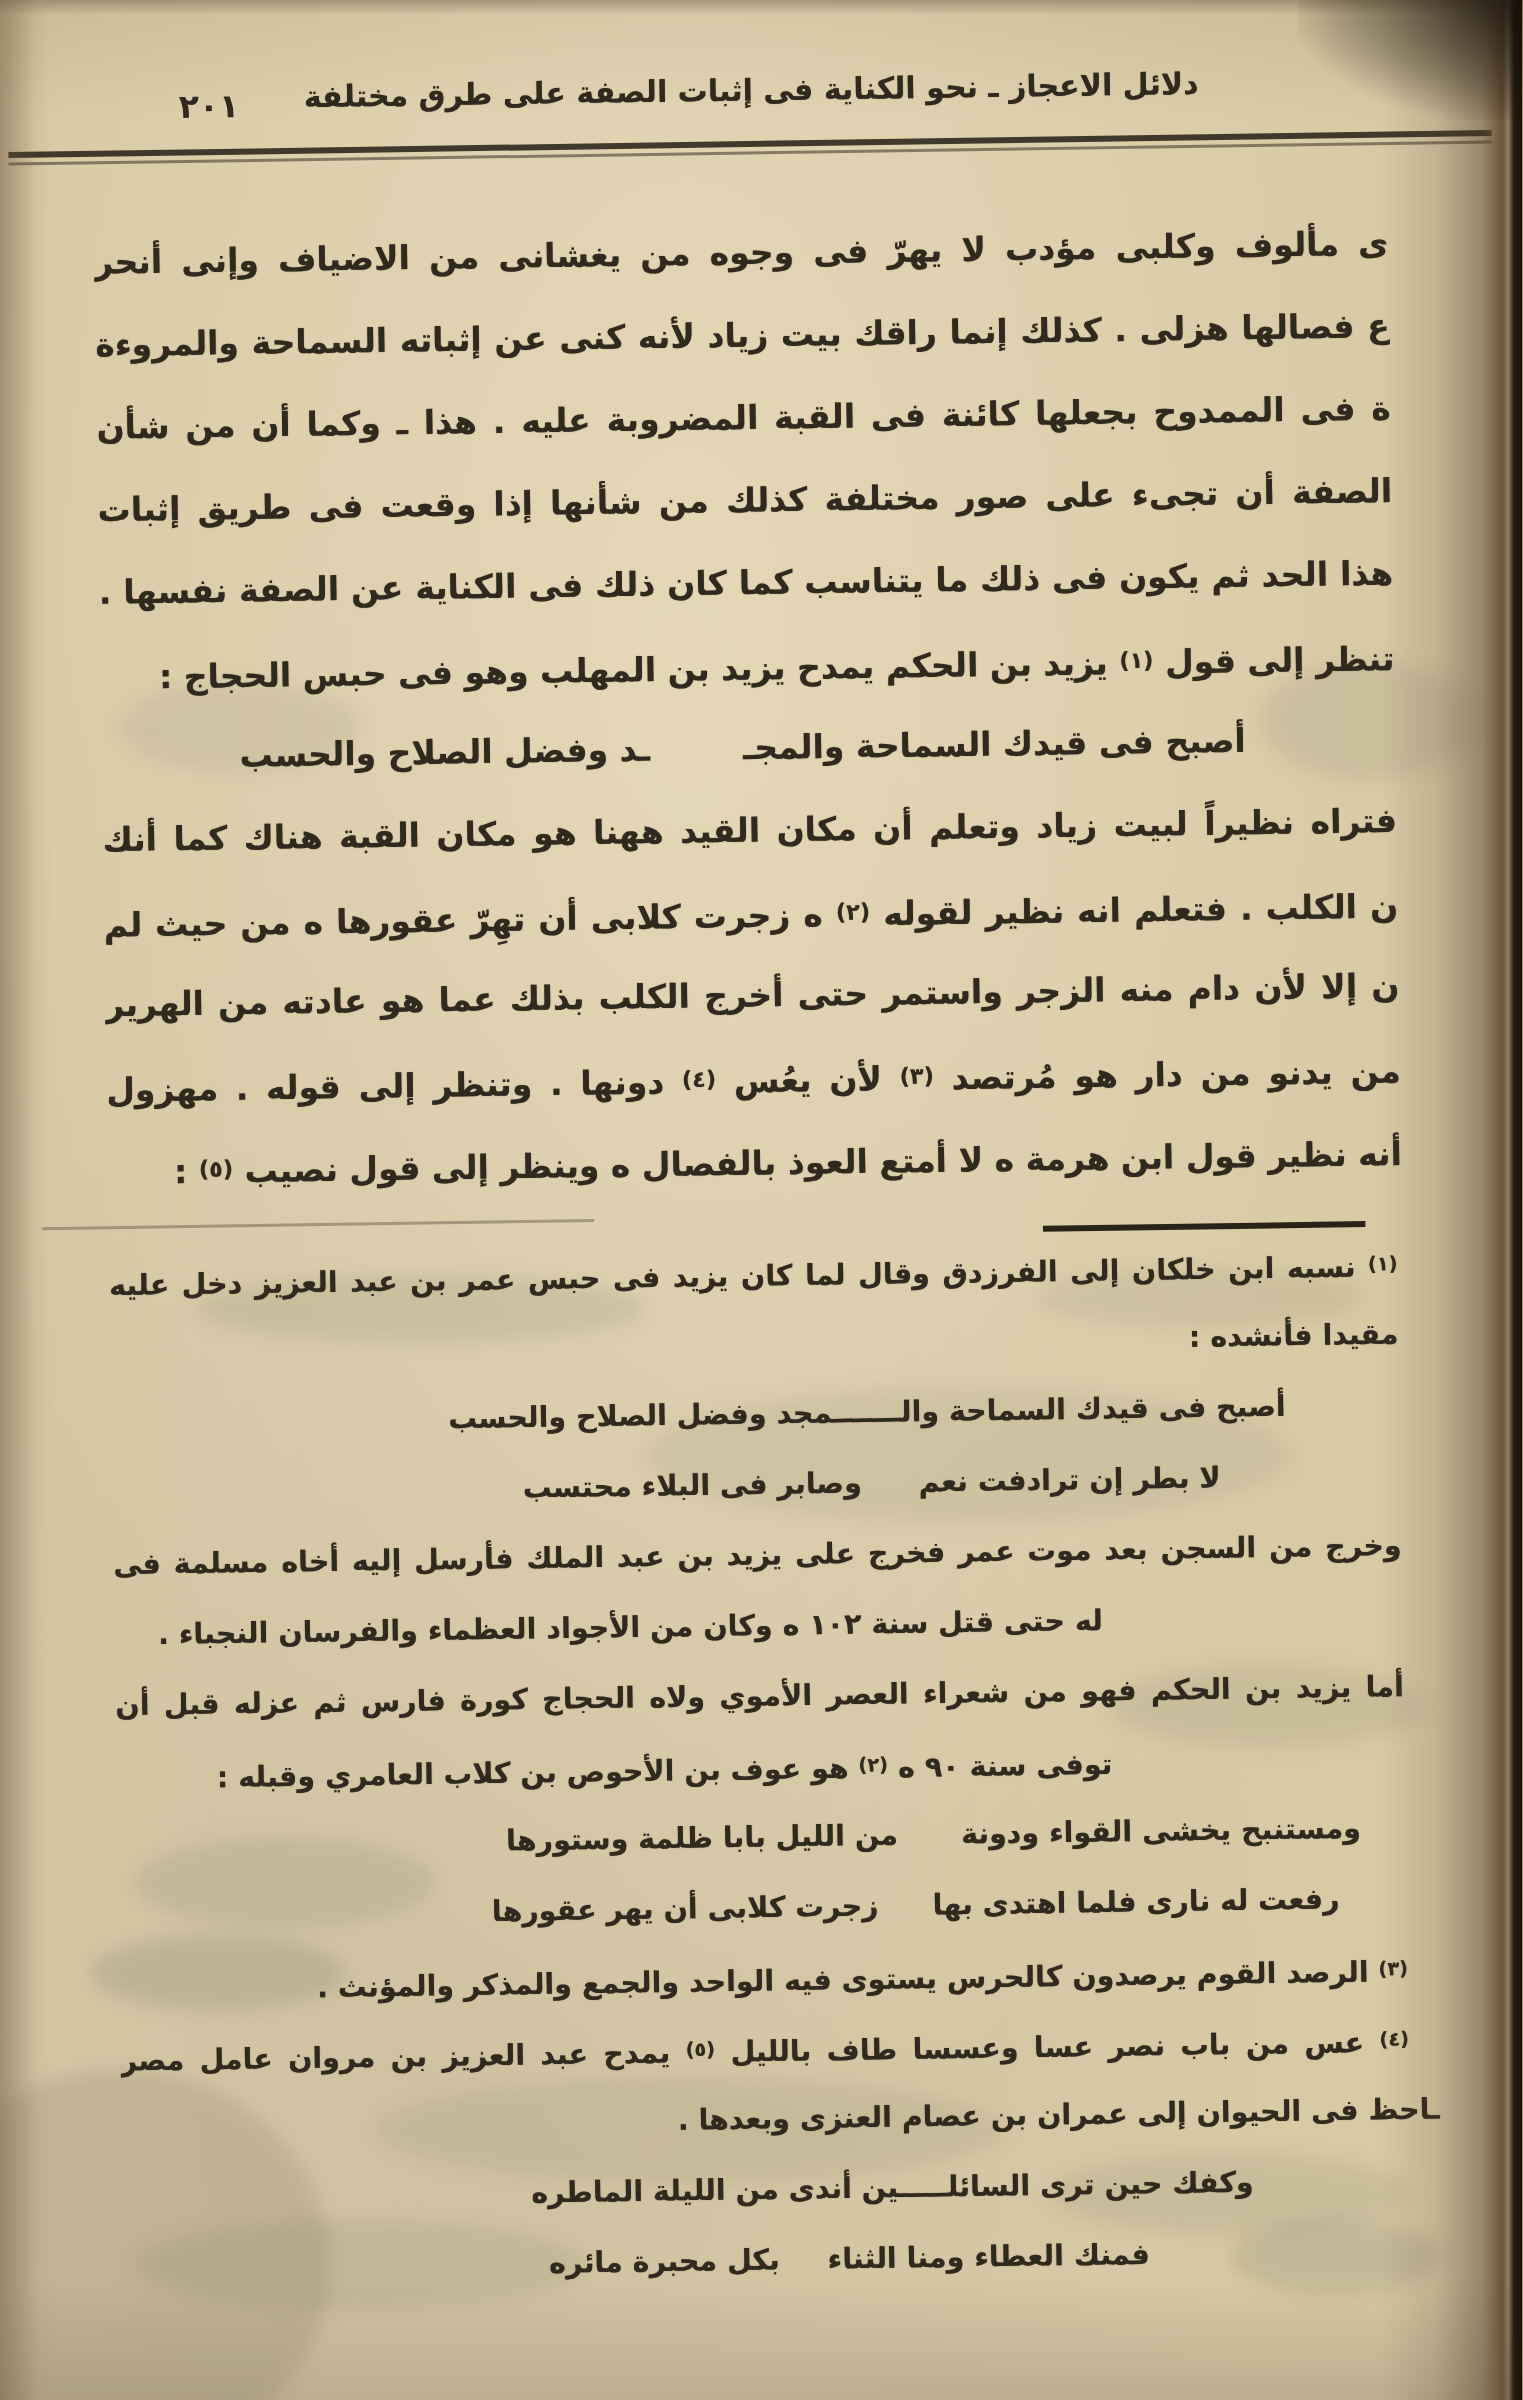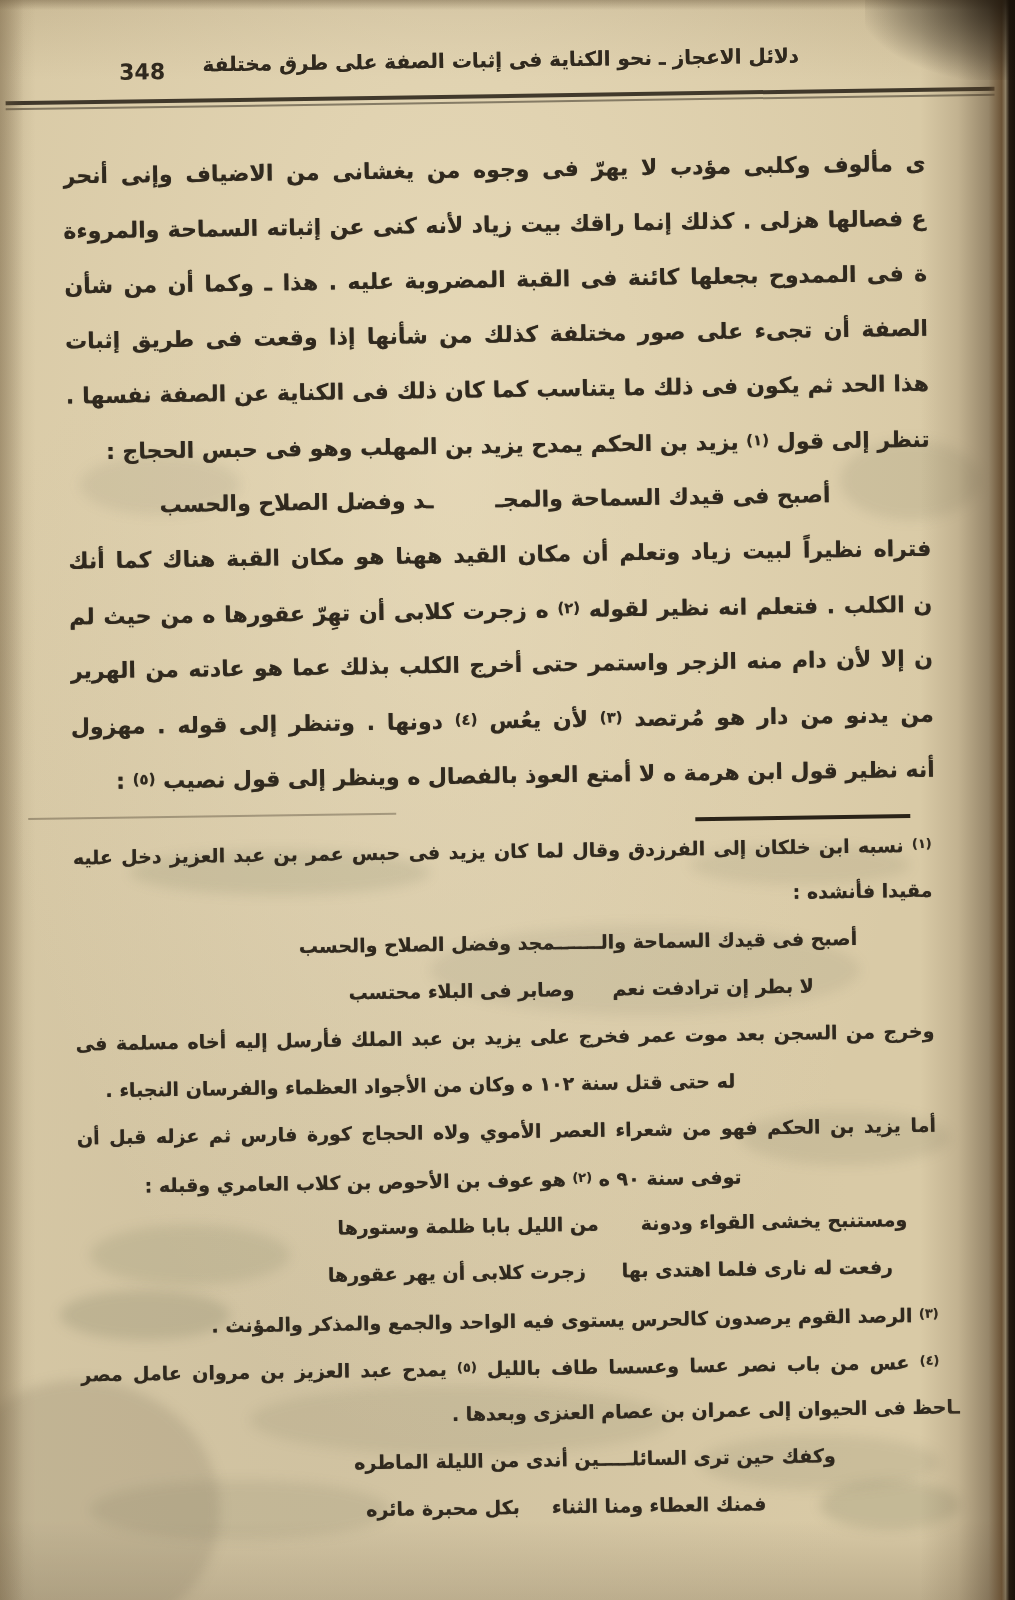--- a/index.html
+++ b/index.html
@@ -88,7 +88,7 @@
 
   <div class="header">
     <span class="htitle">دلائل الاعجاز ـ نحو الكناية فى إثبات الصفة على طرق مختلفة</span>
-    <span class="pagenum">348</span>
+    <span class="pagenum">٢٠١</span>
   </div>
 
   <div class="rule-double"></div>

